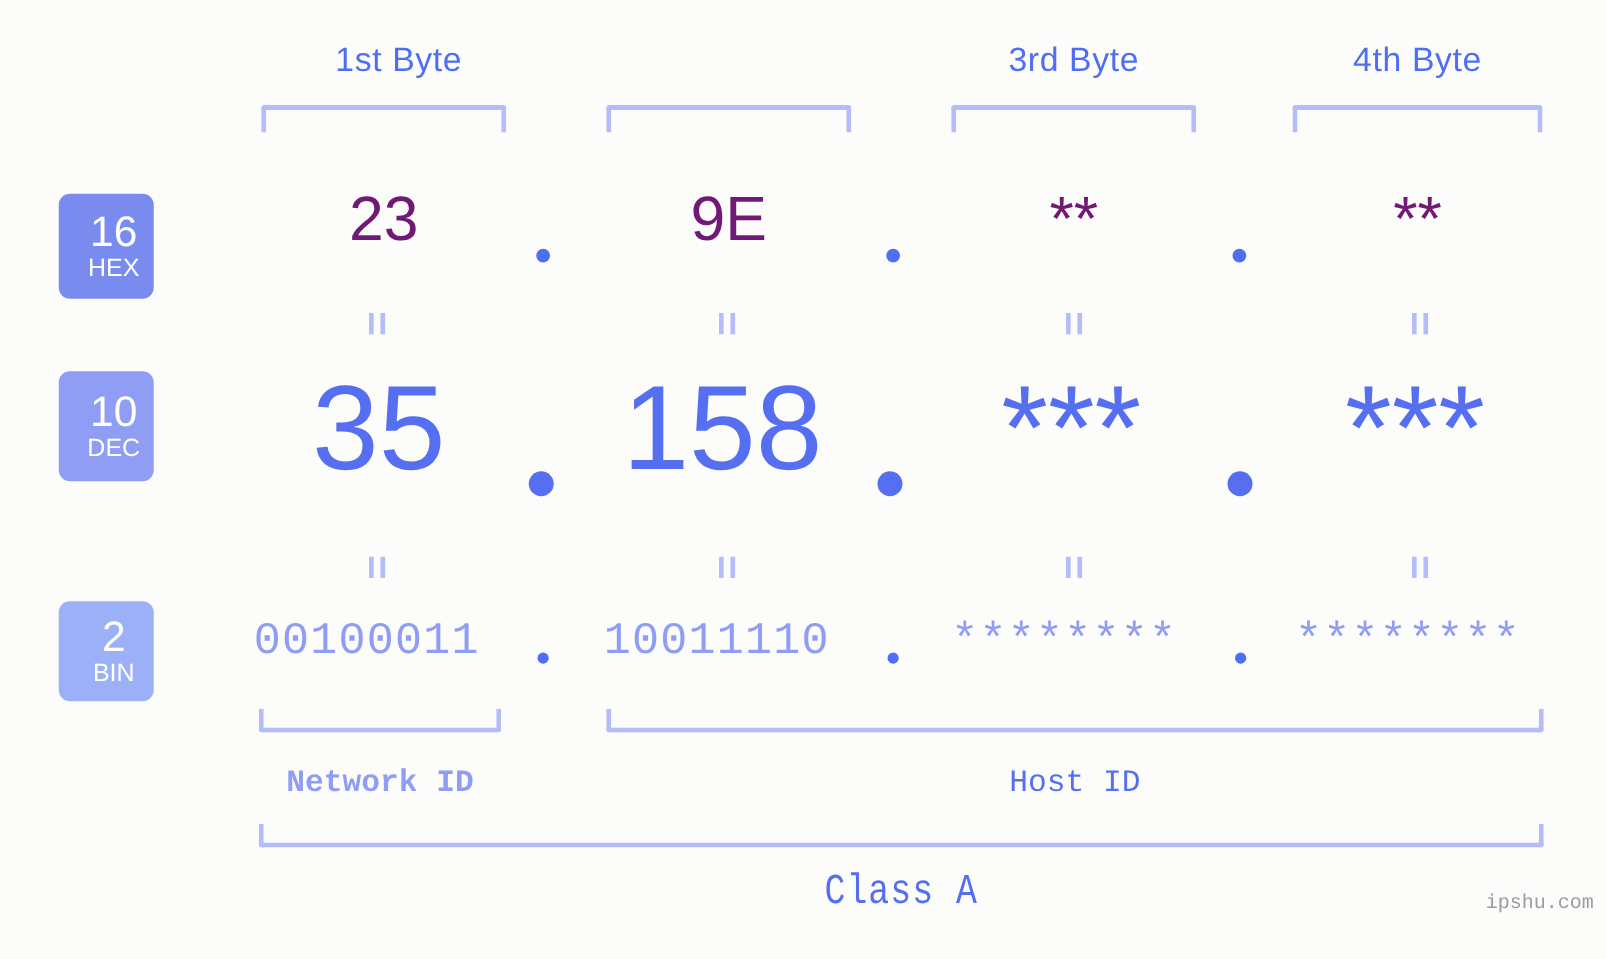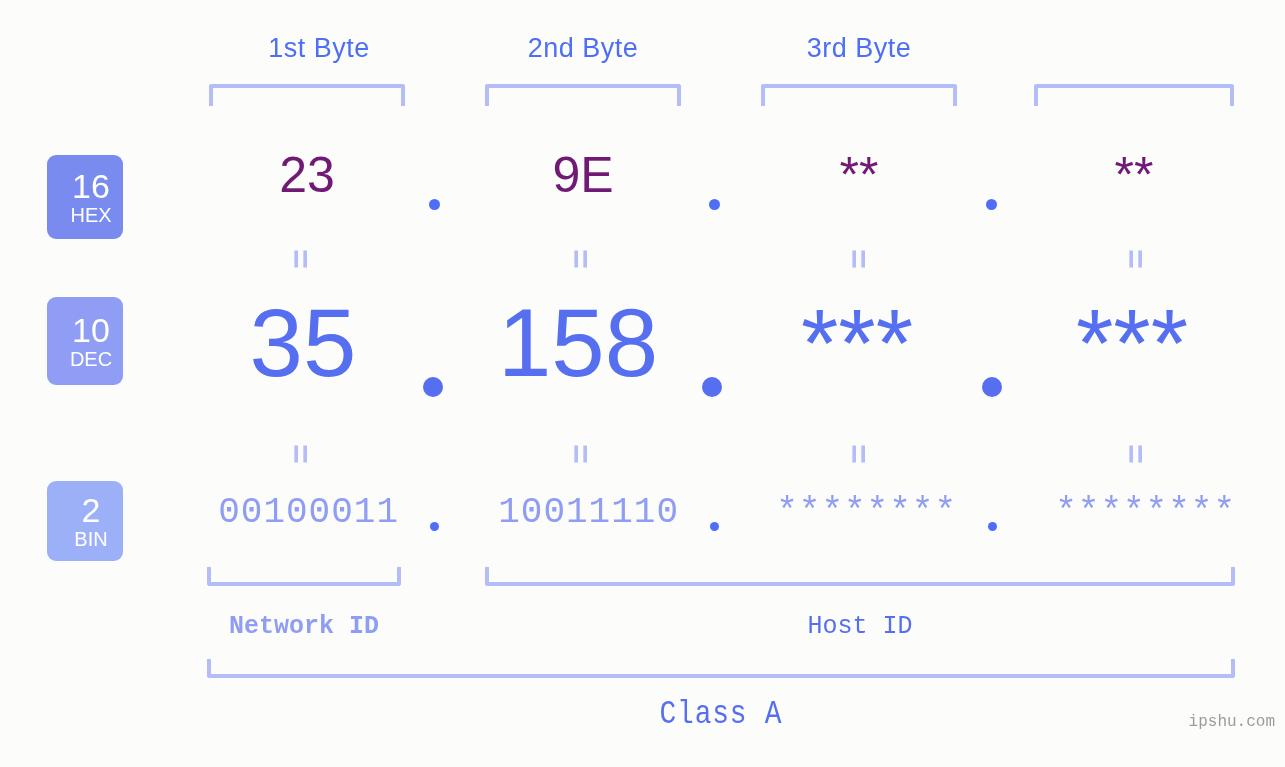--- a/index.html
+++ b/index.html
@@ -228,7 +228,6 @@
 <div class="stage">
 
   <div class="byte-label" style="left:221px; width:196px;">1st Byte</div>
-  <div class="byte-label" style="left:485px; width:196px;">2nd Byte</div>
   <div class="byte-label" style="left:761px; width:196px;">3rd Byte</div>
 
   <div class="bracket-top" style="left:209px; width:196px;"></div>

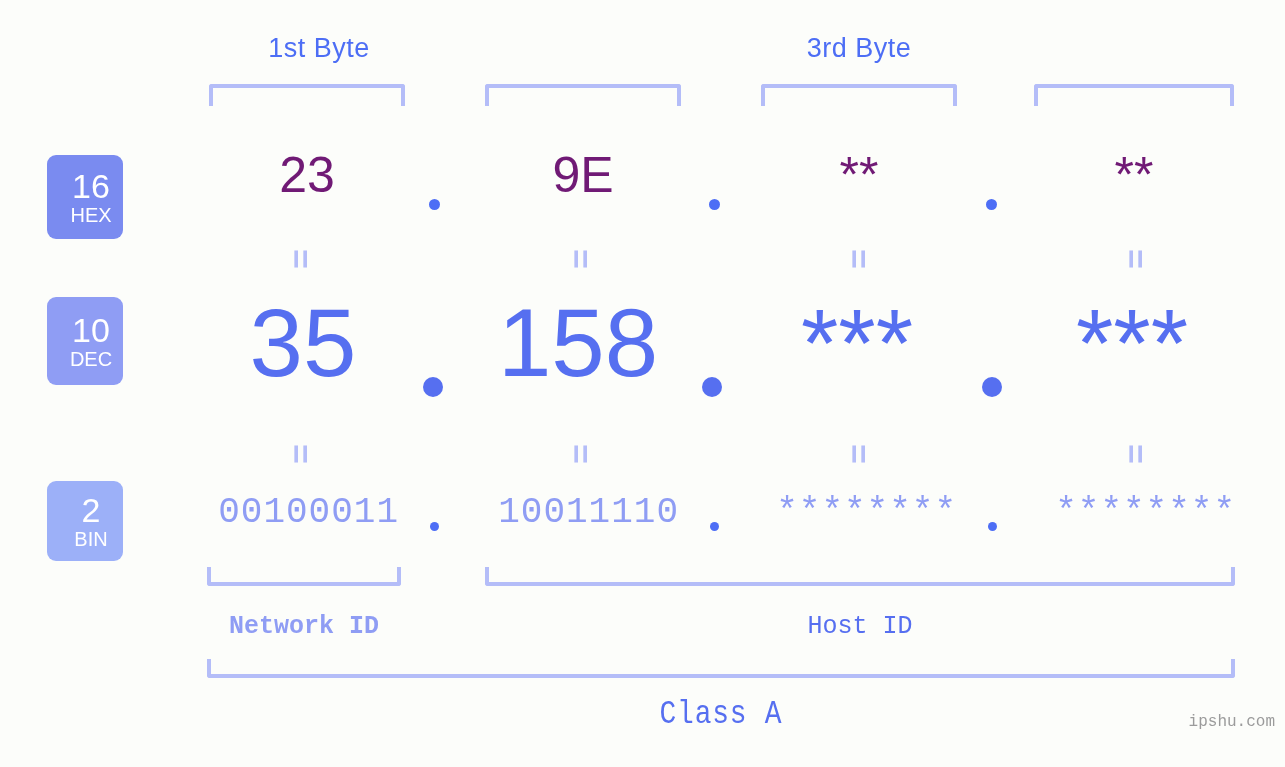--- a/index.html
+++ b/index.html
@@ -229,6 +229,7 @@
 
   <div class="byte-label" style="left:221px; width:196px;">1st Byte</div>
   <div class="byte-label" style="left:761px; width:196px;">3rd Byte</div>
+  <div class="byte-label" style="left:1034px; width:200px;">4th Byte</div>
 
   <div class="bracket-top" style="left:209px; width:196px;"></div>
   <div class="bracket-top" style="left:485px; width:196px;"></div>

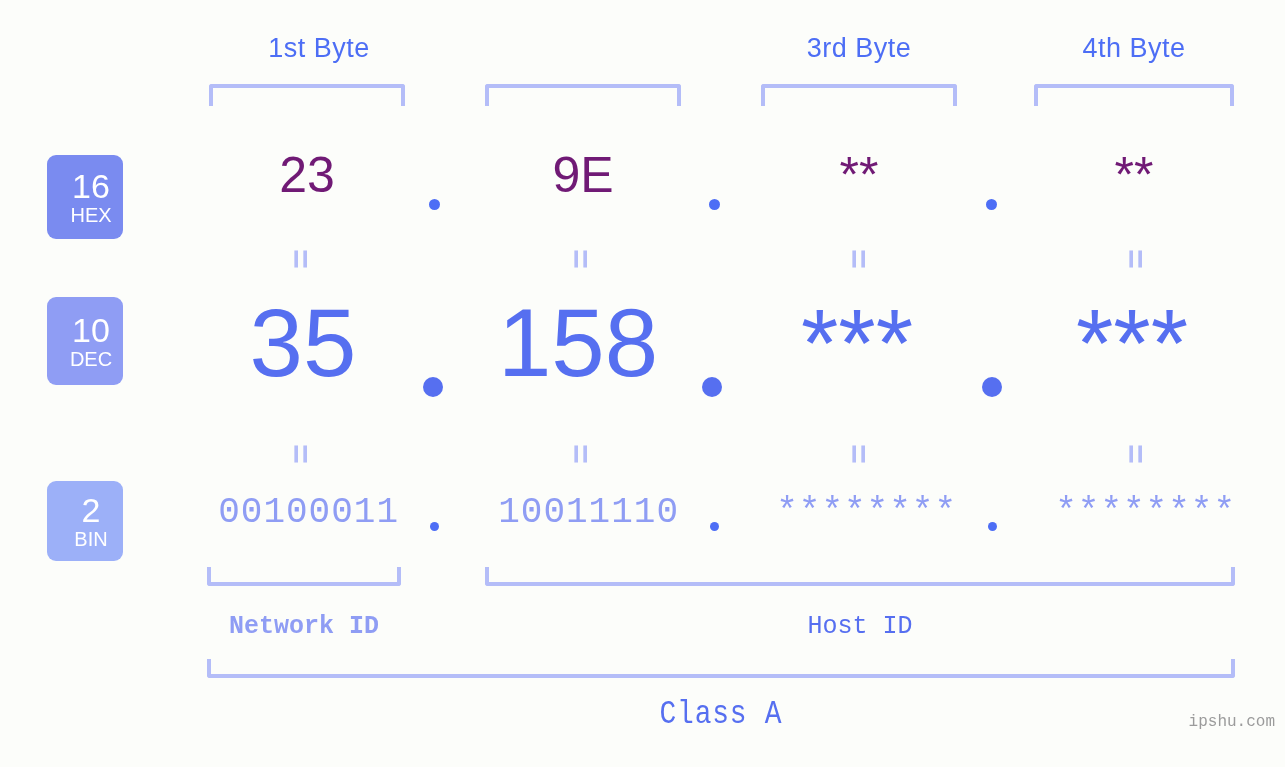--- a/index.html
+++ b/index.html
@@ -170,7 +170,7 @@
     font-size: 36px;
     line-height: 40px;
     color: #8f9df4;
-    text-align: right;
+    text-align: left;
     letter-spacing: 1px;
     white-space: nowrap;
   }

